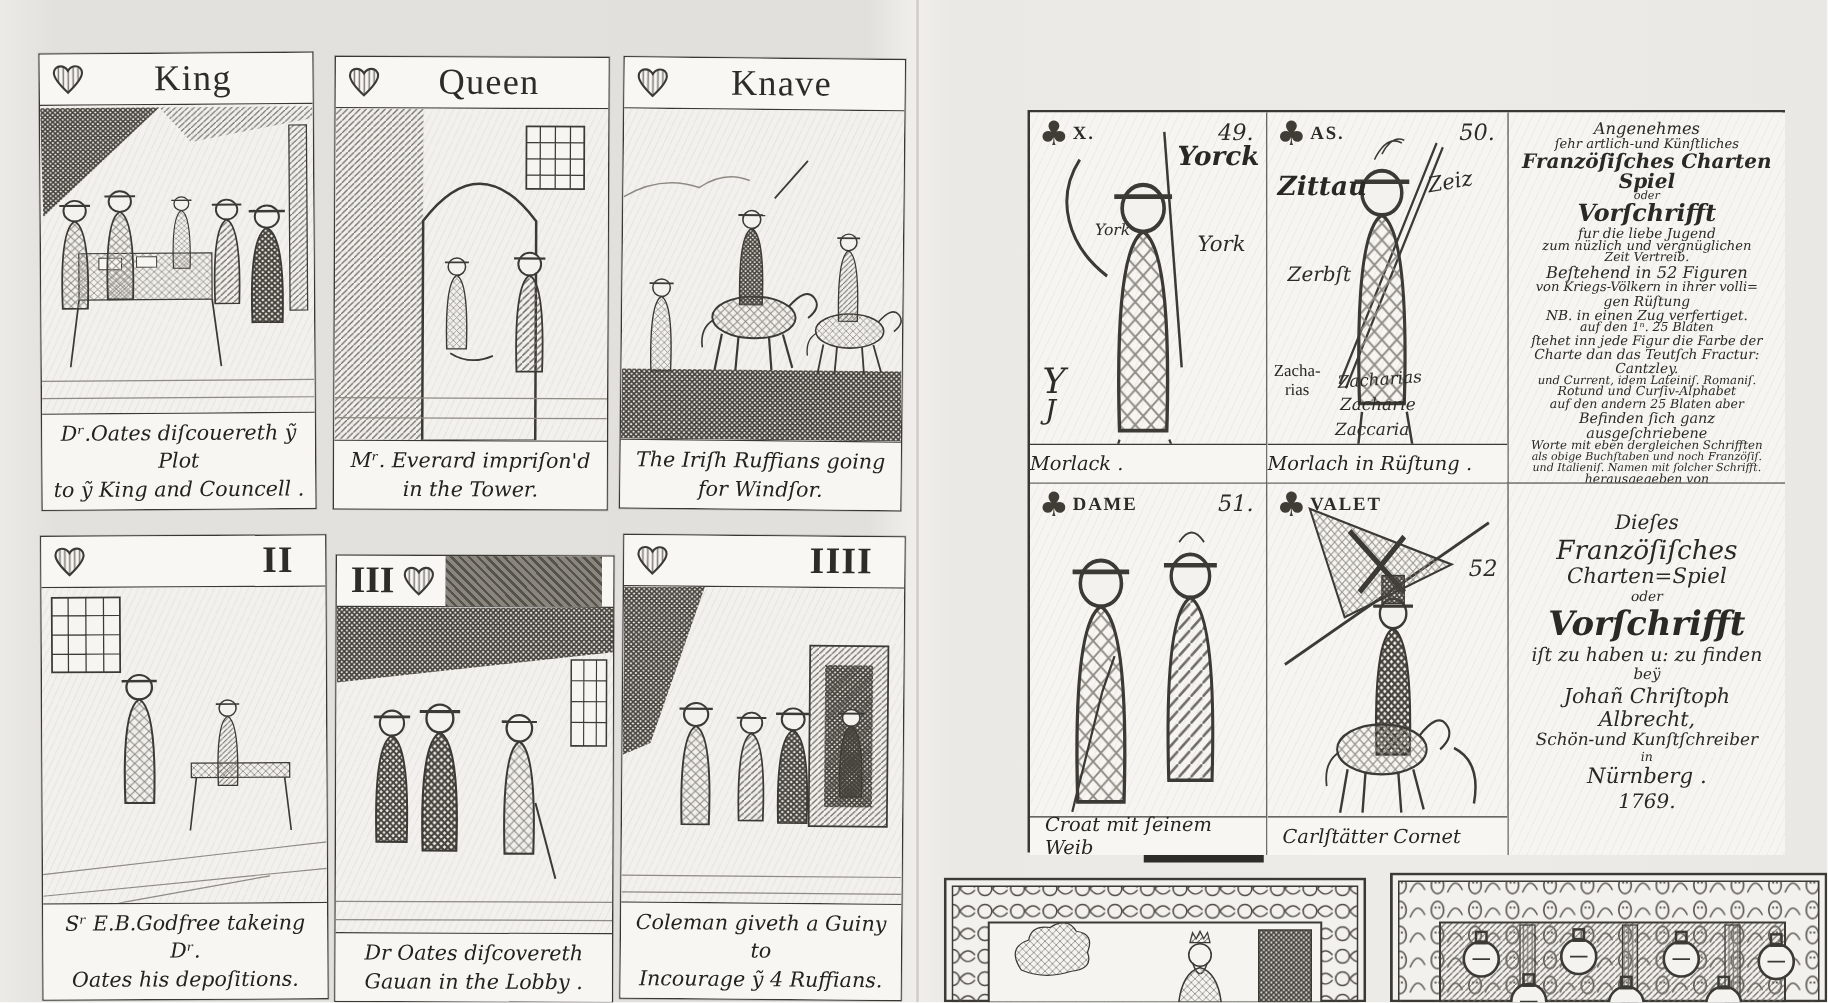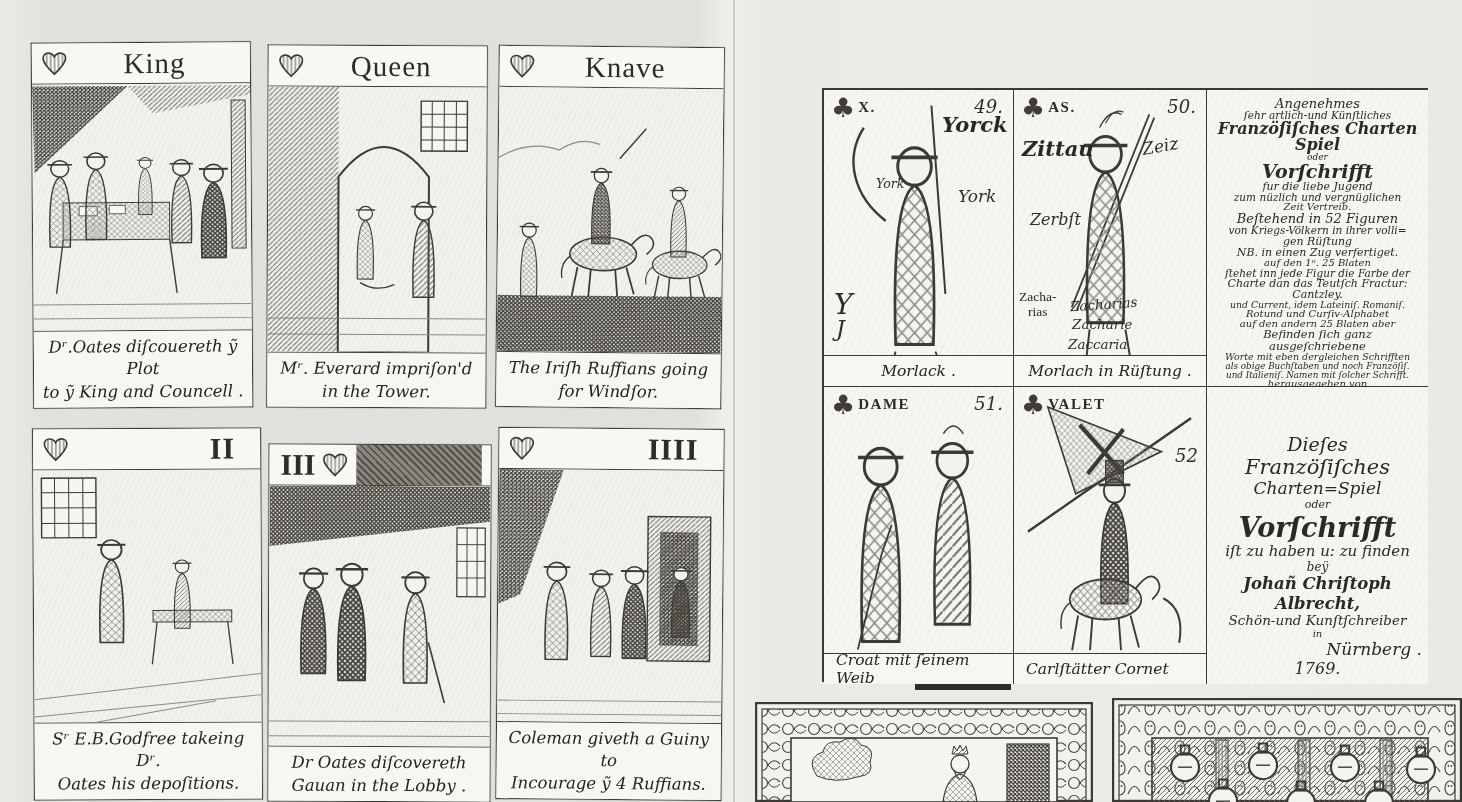--- a/index.html
+++ b/index.html
@@ -38,7 +38,7 @@
   .roman-sm{font-family:"Liberation Serif",serif;font-size:13.5px;color:#2a2823;line-height:1.1;}
   .rcap{position:absolute;left:0;right:0;bottom:0;height:30px;border-top:1.6px solid #3a3833;
     background:#f7f6f3;font-style:italic;font-size:15.5px;color:#26241f;display:flex;align-items:center;z-index:4;}
-  .rcap.center{justify-content:center;margin-top:28px;}
+  .rcap.center{margin-top:28px;}
   .rcap.left{padding-left:12px;}
   .lbl{position:absolute;z-index:3;}
   

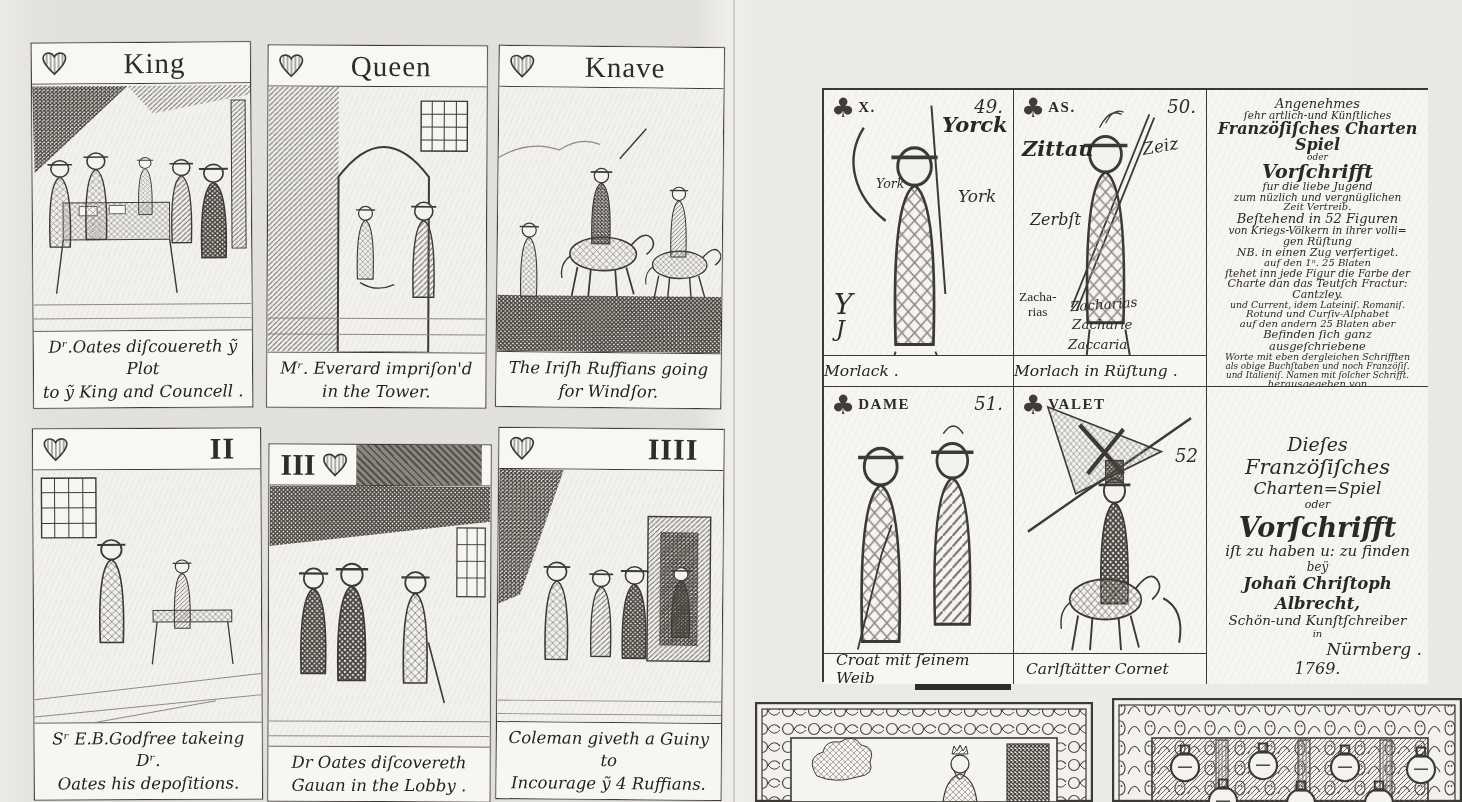--- a/index.html
+++ b/index.html
@@ -60,7 +60,7 @@
   #p1 div:nth-child(25){font-size:11px;}
   #p2{padding:22px 6px 0;}
   #p2 div{line-height:1.16;}
-  #p2 div:nth-child(1){font-size:19px;margin-top:24px;}  #p2 div:nth-child(2){font-size:21px;}
+  #p2 div:nth-child(1){font-size:16px;}  #p2 div:nth-child(2){font-size:21px;}
   #p2 div:nth-child(3){font-size:17px;}  #p2 div:nth-child(4){font-size:11px;}
   #p2 div:nth-child(5){font-size:27px;font-weight:700;}
   #p2 div:nth-child(6){font-size:15px;}  #p2 div:nth-child(7){font-size:12px;}

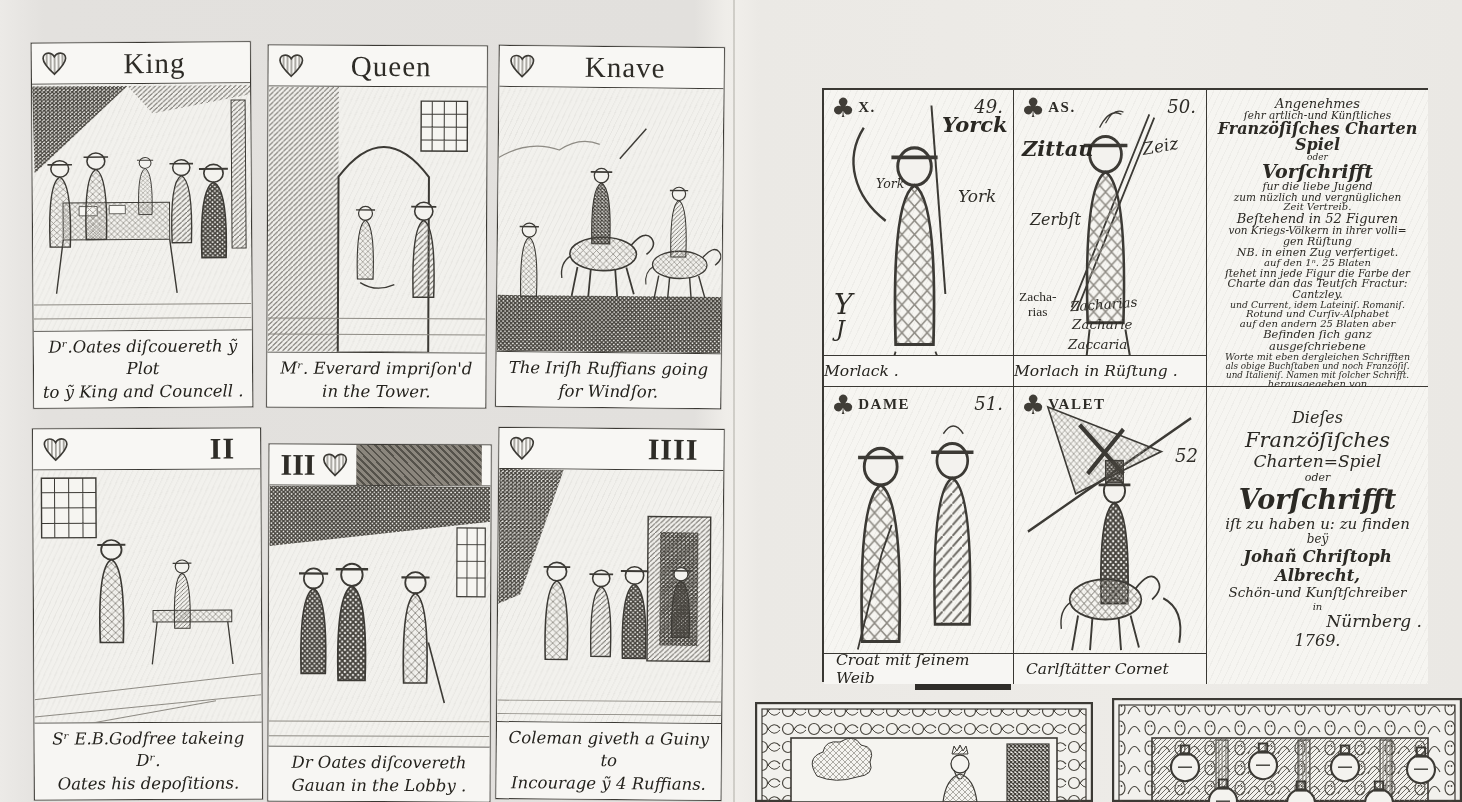--- a/index.html
+++ b/index.html
@@ -64,7 +64,7 @@
   #p2 div:nth-child(3){font-size:17px;}  #p2 div:nth-child(4){font-size:11px;}
   #p2 div:nth-child(5){font-size:27px;font-weight:700;}
   #p2 div:nth-child(6){font-size:15px;}  #p2 div:nth-child(7){font-size:12px;}
-  #p2 div:nth-child(8){font-size:16.5px;font-weight:bold;} #p2 div:nth-child(9){font-size:13.5px;}
+  #p2 div:nth-child(8){font-size:16.5px;} #p2 div:nth-child(9){font-size:13.5px;}
   #p2 div:nth-child(10){font-size:10px;} #p2 div:nth-child(11){font-size:17px;text-align:right;}
   #p2 div:nth-child(12){font-size:16px;}
   

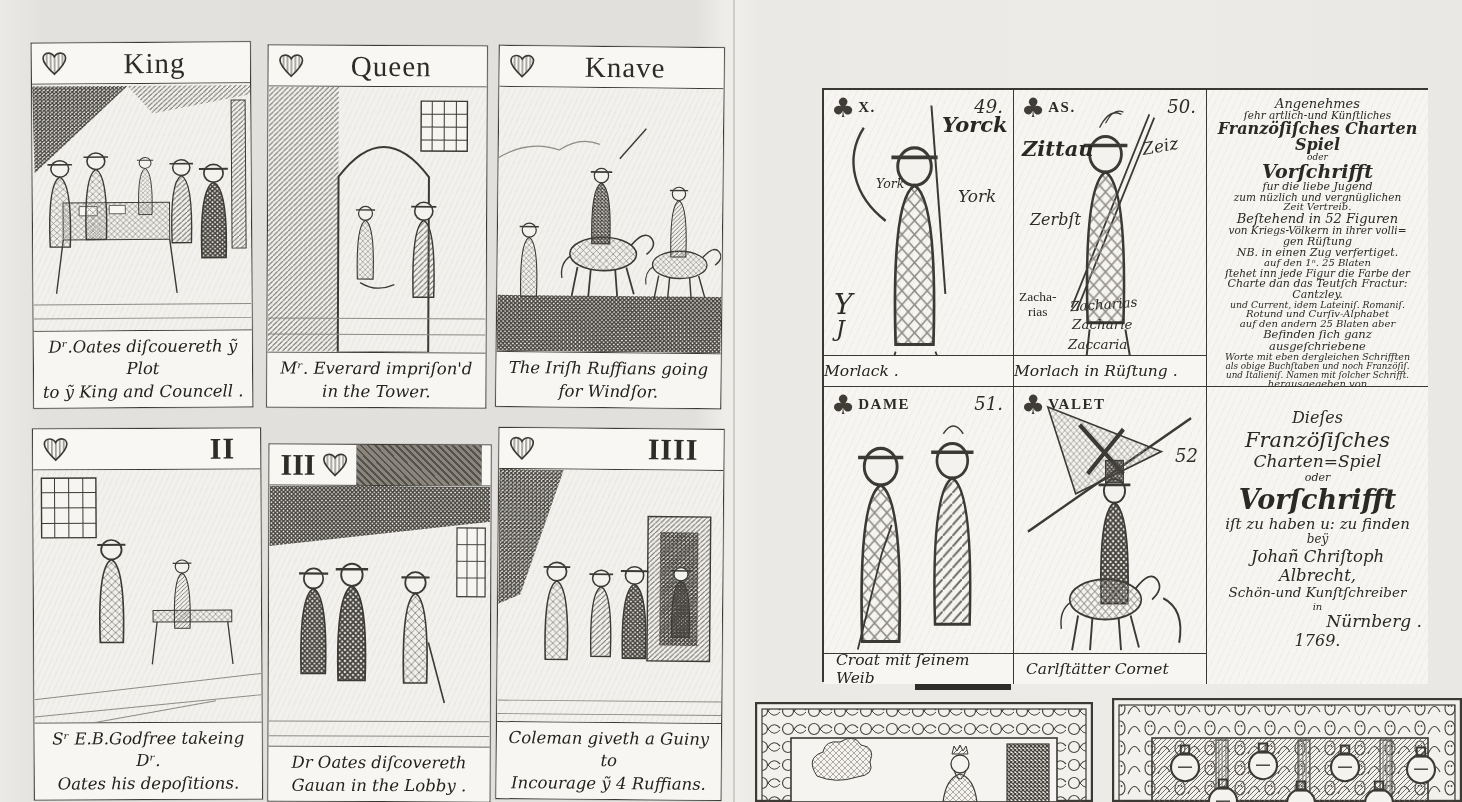--- a/index.html
+++ b/index.html
@@ -65,7 +65,7 @@
   #p2 div:nth-child(5){font-size:27px;font-weight:700;}
   #p2 div:nth-child(6){font-size:15px;}  #p2 div:nth-child(7){font-size:12px;}
   #p2 div:nth-child(8){font-size:16.5px;} #p2 div:nth-child(9){font-size:13.5px;}
-  #p2 div:nth-child(10){font-size:10px;} #p2 div:nth-child(11){font-size:17px;text-align:right;}
+  #p2 div:nth-child(10){font-size:10px;} #p2 div:nth-child(11){font-size:17px;}
   #p2 div:nth-child(12){font-size:16px;}
   
   .ornate{position:absolute;overflow:hidden;}

